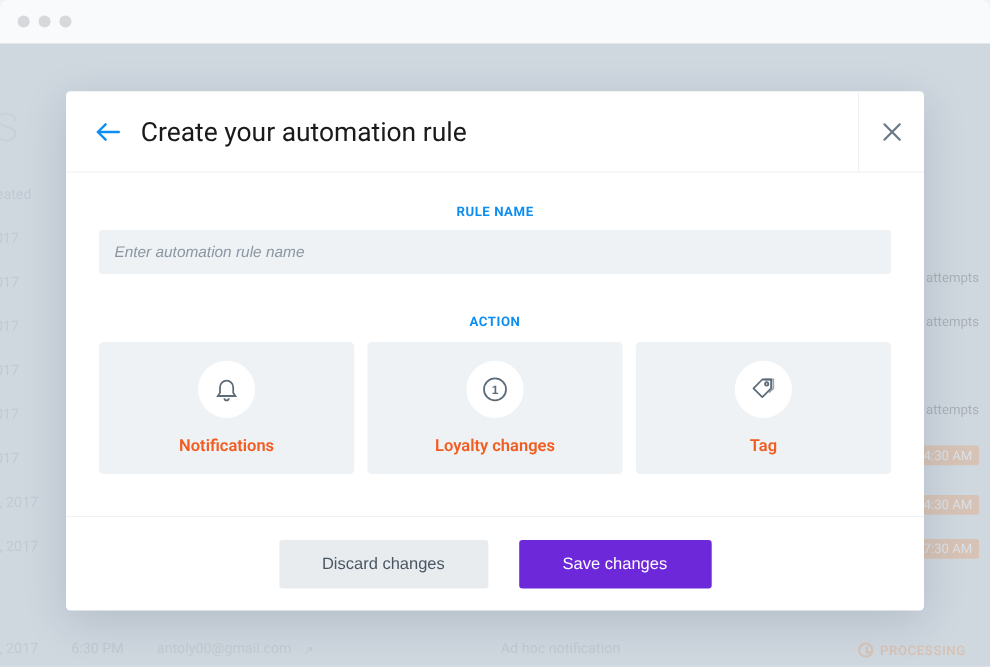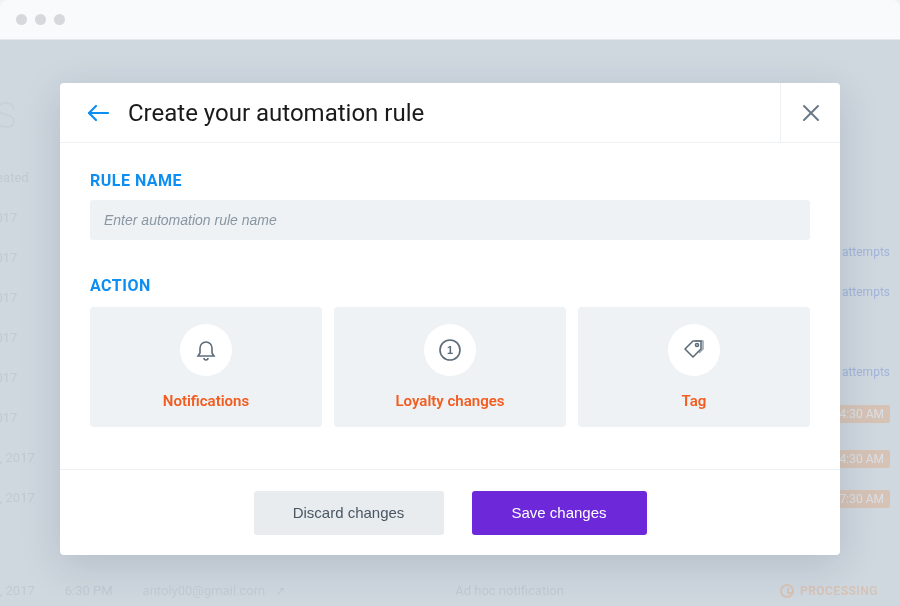--- a/index.html
+++ b/index.html
@@ -65,7 +65,7 @@
     display:flex; flex-direction:column;
   }
   .modal-header {
-    height: 60px; border-bottom:1px solid #eef1f3;
+    height: 74px; border-bottom:1px solid #eef1f3;
     display:flex; align-items:center;
   }
   .modal-header .title-wrap {

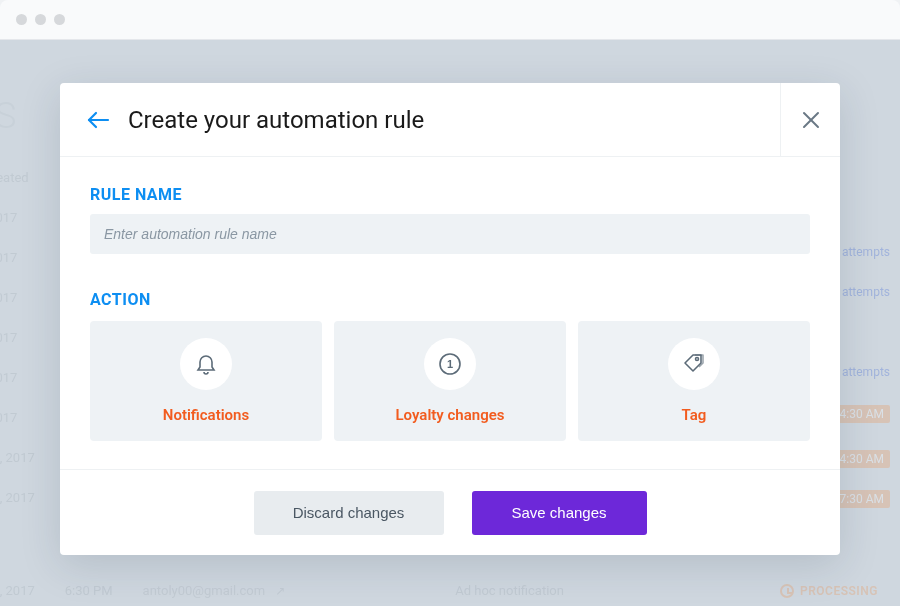--- a/index.html
+++ b/index.html
@@ -86,8 +86,9 @@
     flex:1; padding: 28px 30px 0 30px; overflow:hidden;
   }
   .section-label {
-    font-size:16px; font-weight:700; letter-spacing:0.5px; color:#0d8ef2;
+    font-size:12px; font-weight:700; letter-spacing:0.5px; color:#0d8ef2;
     margin-bottom:10px;
+    text-align:center;
   }
   .rule-input {
     width:100%; height:40px; border:none; background:#eef2f5; border-radius:3px;

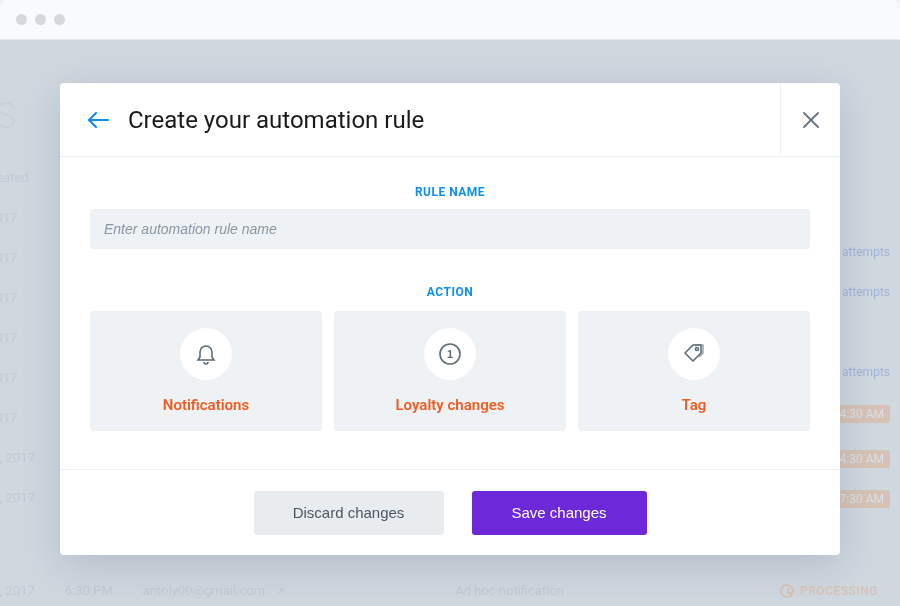--- a/index.html
+++ b/index.html
@@ -29,7 +29,7 @@
     position:absolute; top:130px; left:-25px; font-size:13px; color:#9aa6b0;
   }
   .bg-row { position:absolute; left:-25px; font-size:13px; color:#9aa6b0; white-space:nowrap; }
-  .bg-right { position:absolute; right:10px; font-size:12px; color:#1d4ed8; white-space:nowrap; }
+  .bg-right { position:absolute; right:10px; font-size:12px; color:#404040; white-space:nowrap; }
   .bg-status {
     position:absolute; right:22px; bottom:8px; font-size:12px; font-weight:600;
     color:#f28b40; letter-spacing:0.5px;

